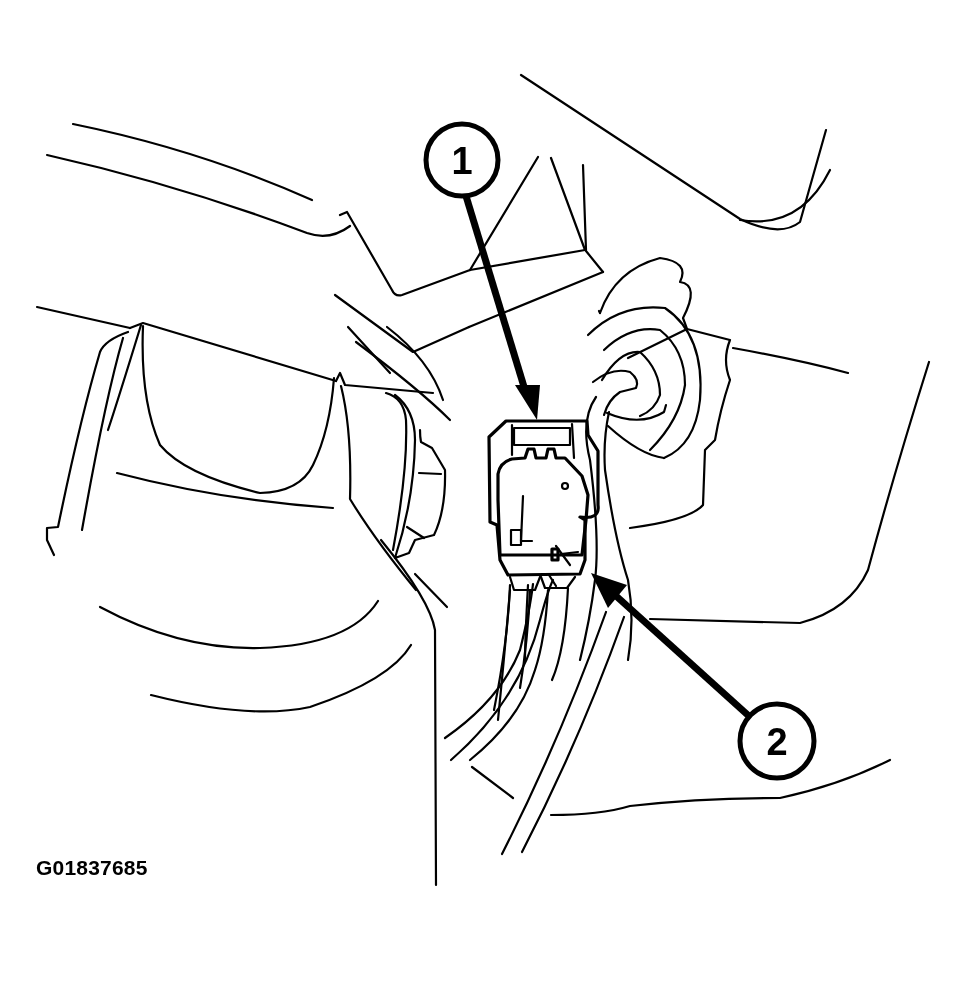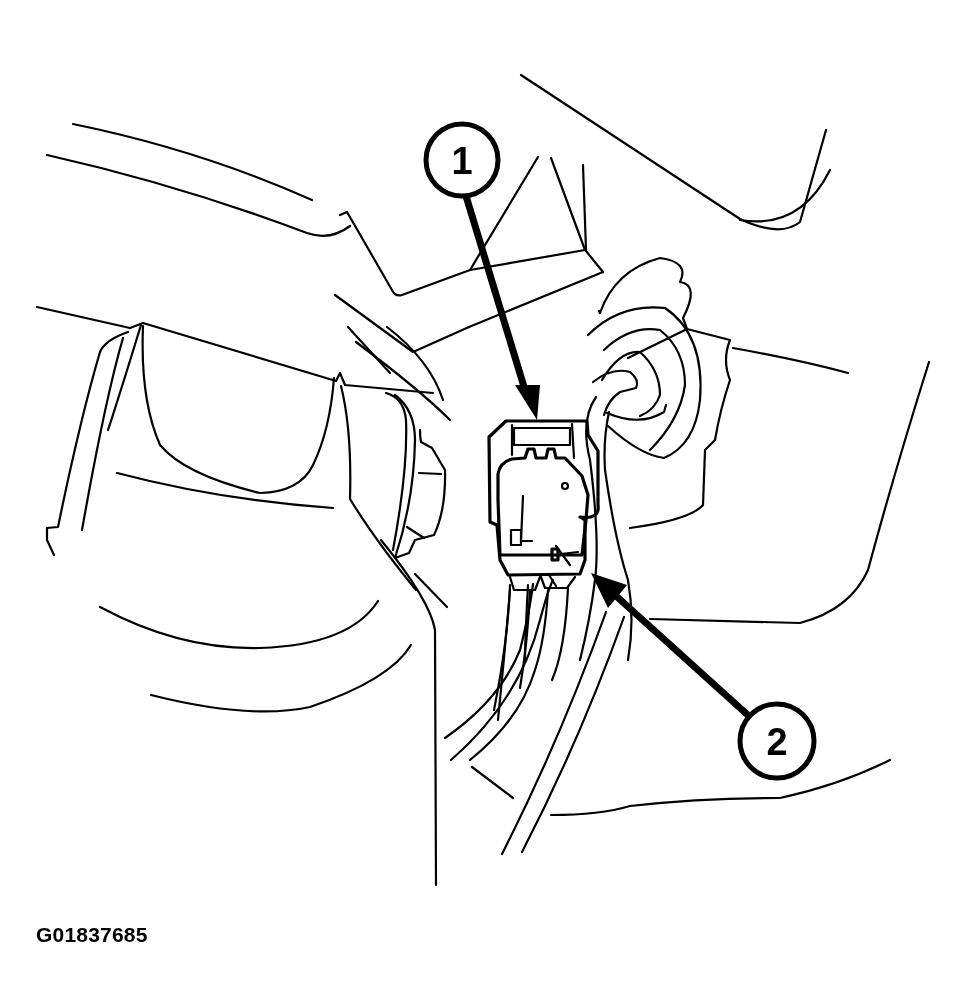--- a/index.html
+++ b/index.html
@@ -10,7 +10,7 @@
   .leader { stroke: #000; stroke-width: 7; stroke-linecap: butt; fill: none; }
   .callout-circle { fill: #fff; stroke: #000; stroke-width: 5; }
   .callout-num { font-family: "Liberation Sans", sans-serif; font-weight: bold; font-size: 38px; fill: #000; text-anchor: middle; dominant-baseline: central; }
-  .fig-id { position: absolute; left: 36px; top: 923px; font-family: "Liberation Sans", sans-serif; font-weight: bold; font-size: 21px; color: #000; letter-spacing: 0.2px; }
+  .fig-id { position: absolute; left: 36px; top: 856px; font-family: "Liberation Sans", sans-serif; font-weight: bold; font-size: 21px; color: #000; letter-spacing: 0.2px; }
 </style>
 </head>
 <body>

